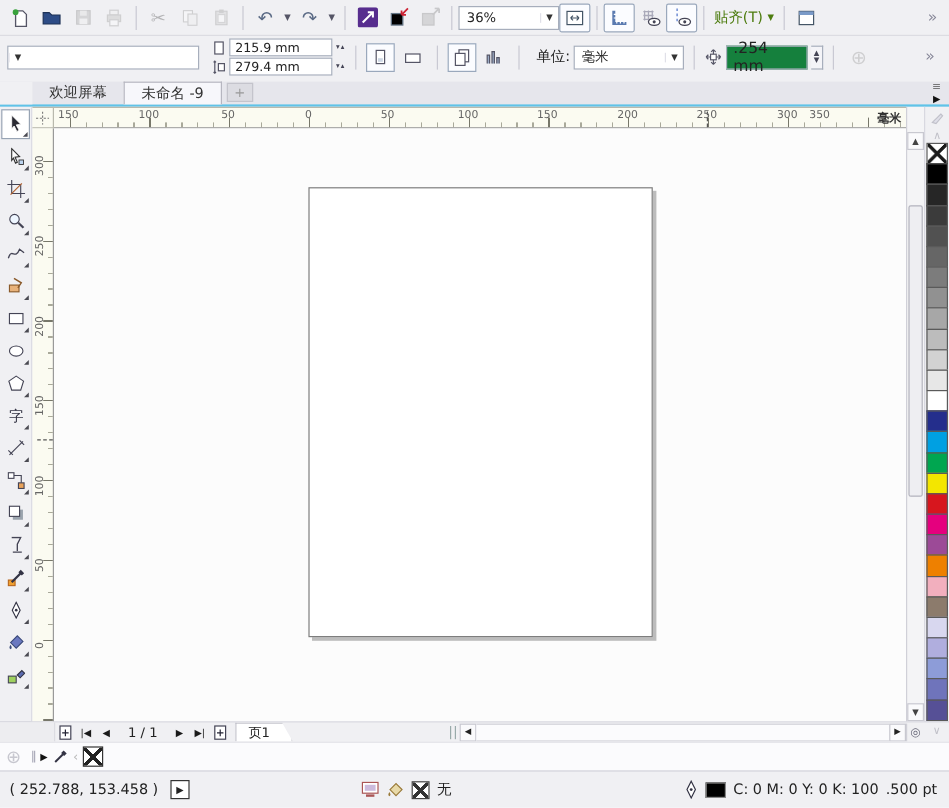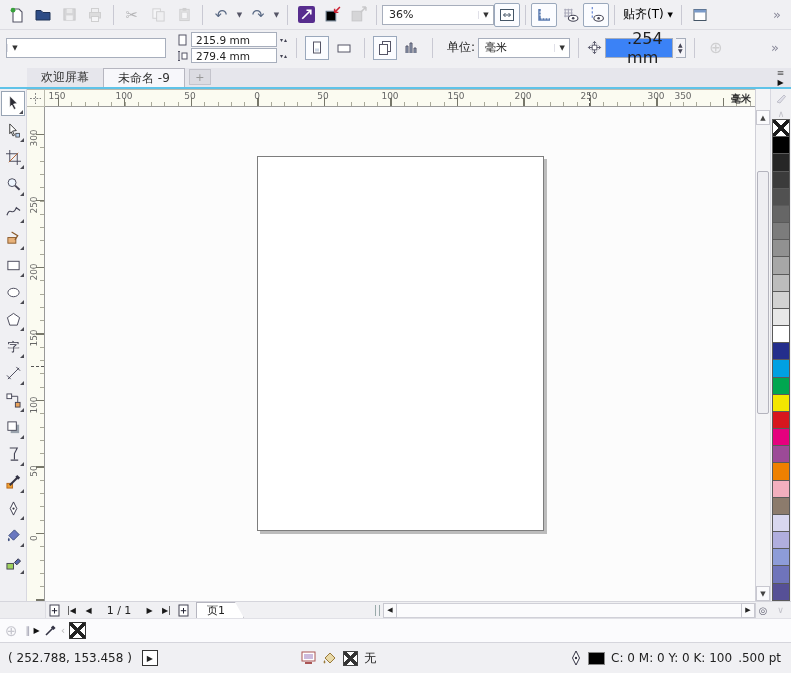--- a/index.html
+++ b/index.html
@@ -208,7 +208,7 @@
         </svg>
       </div>
     <div class="sep"></div>
-    <div class="combo" style="width:112px">
+    <div class="combo" style="width:84px">
       <span class="val">36%</span>
       <span class="arrow">▼</span>
     </div>

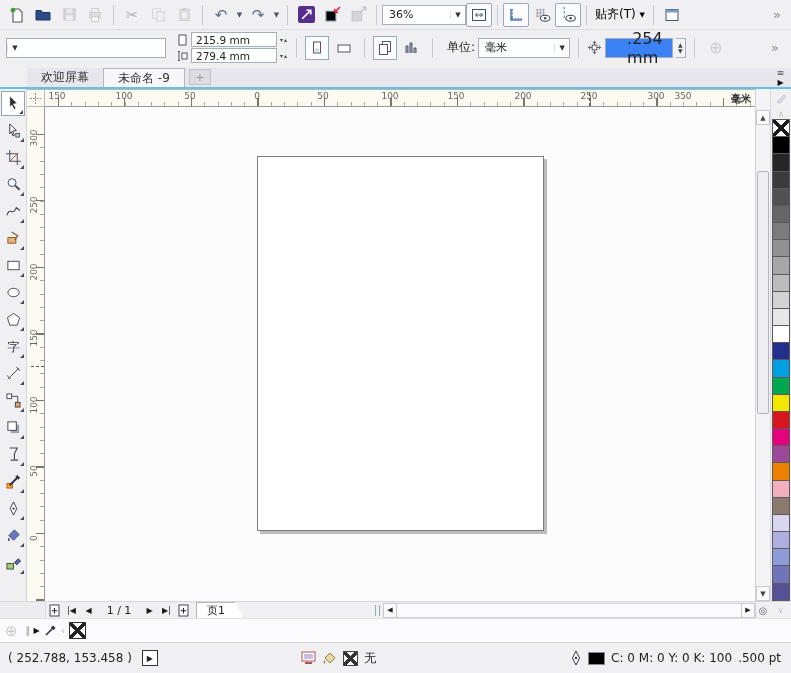--- a/index.html
+++ b/index.html
@@ -242,7 +242,7 @@
         </svg>
       </div>
     <div class="sep"></div>
-    <div class="tbtn" style="min-width:56px;font-size:12px;color:#000000">
+    <div class="tbtn" style="min-width:56px;font-size:12px;color:#4d7c0f">
       <span>贴齐(T)</span>&nbsp;<span style="font-size:7px">▼</span>
     </div>
     <div class="sep"></div>

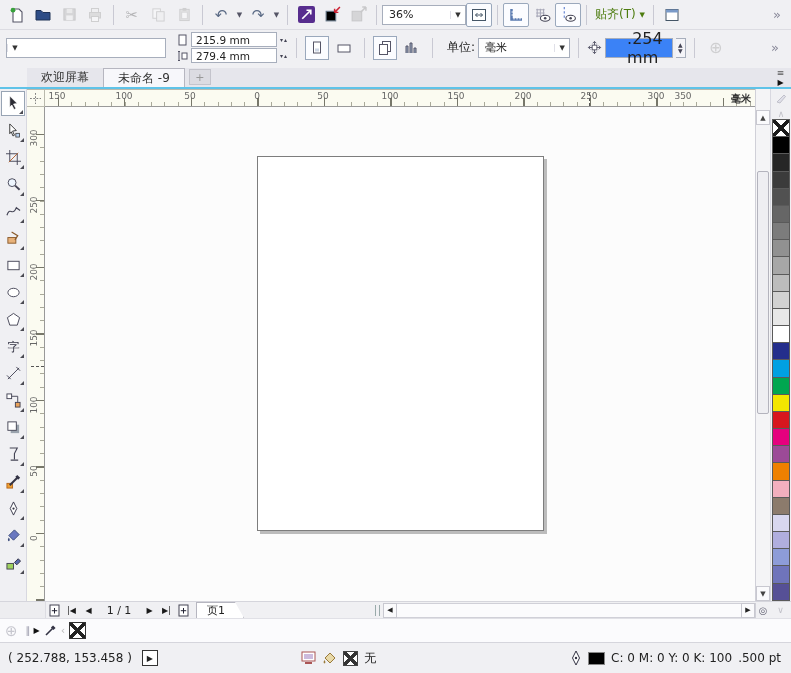--- a/index.html
+++ b/index.html
@@ -35,7 +35,7 @@
   .pbtn.pressed{border:1px solid #9aa8bc;background:#fbfcff}
   .units-label{margin-left:6px;white-space:nowrap}
   .units-combo{width:92px}
-  .nudge-field{width:68px;background:#3b82f6;border:1px solid #a7aebc;height:20px;font-size:16px;padding:0 21px;display:flex;align-items:center}
+  .nudge-field{width:68px;background:#15803d;border:1px solid #a7aebc;height:20px;font-size:13px;padding:0 5px;display:flex;align-items:center}
   .spin{display:flex;flex-direction:column;font-size:6px;color:#445;line-height:.9;border:1px solid #a7aebc;border-left:none;height:20px;justify-content:center;padding:0 2px;background:#f4f4f8}
 
   

